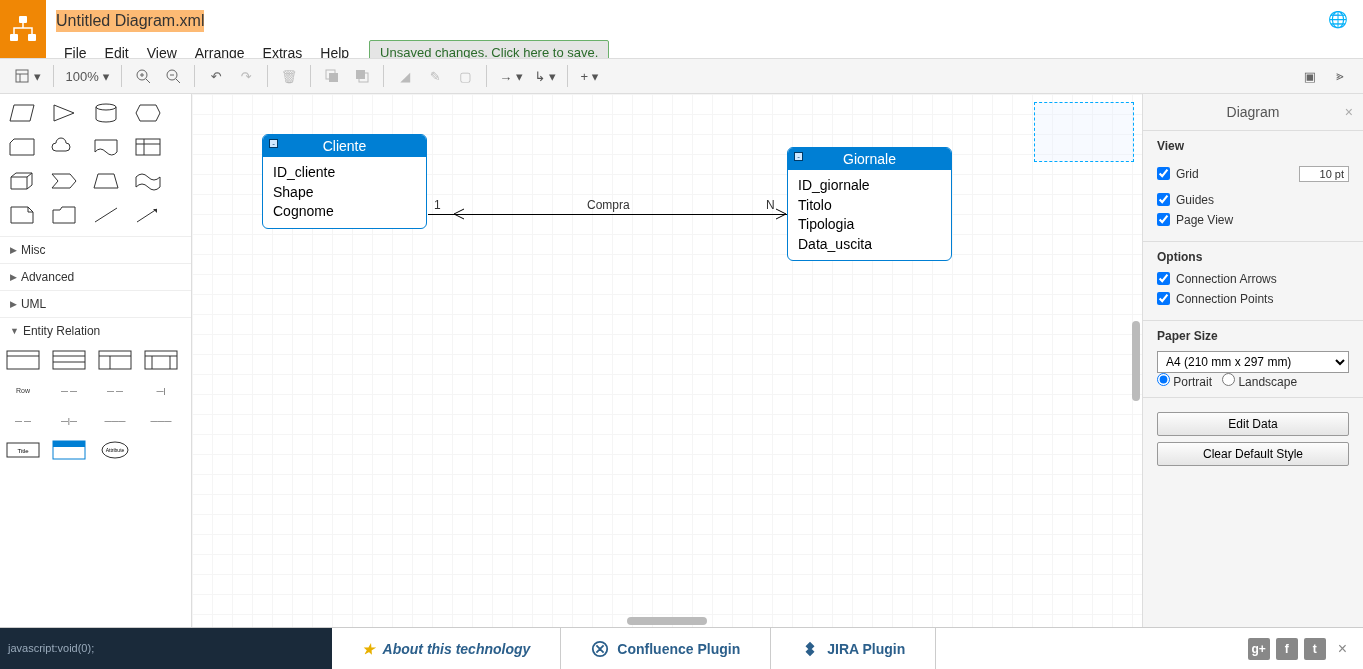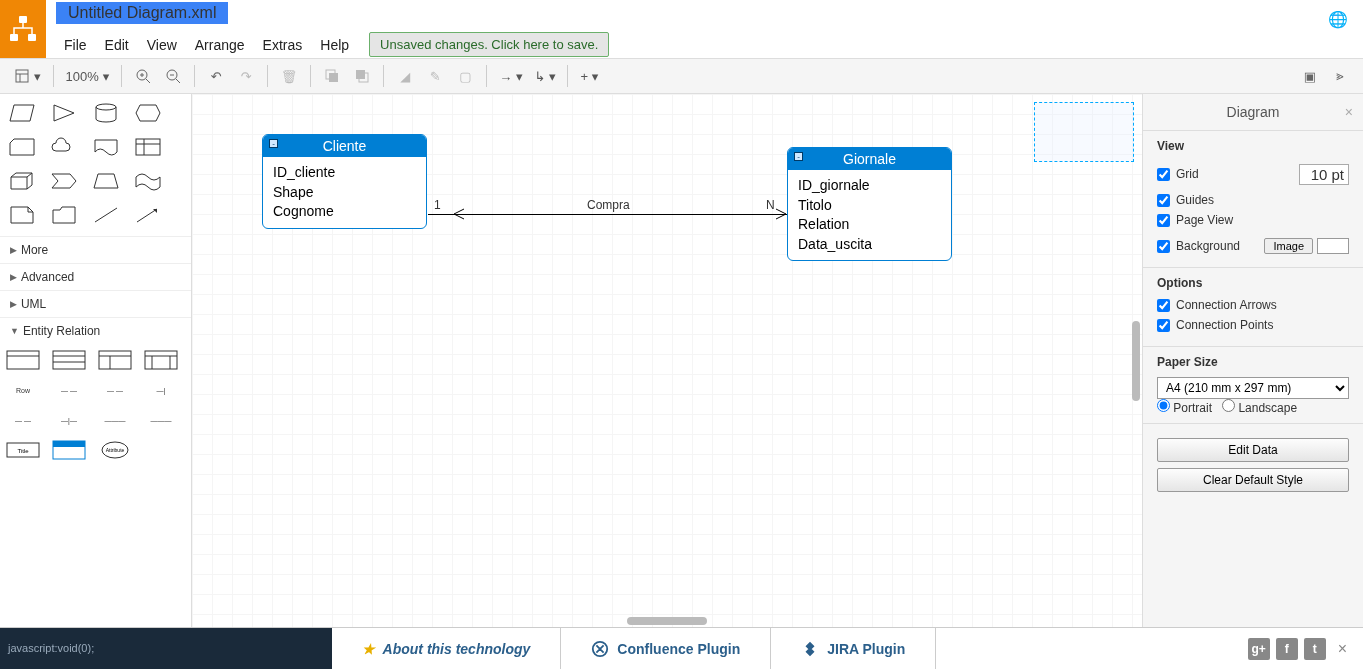--- a/index.html
+++ b/index.html
@@ -10,7 +10,7 @@
 .logo { width: 46px; height: 58px; background: #f08705; display: flex; align-items: center; justify-content: center; }
 .logo svg { width: 30px; height: 30px; }
 .title-area { flex: 1; display: flex; flex-direction: column; padding-top: 2px; }
-.filename { font-size: 16px; color: #333; background: #3b82f6; padding: 2px 12px; display: inline-block; width: fit-content; margin-left: 10px; }
+.filename { font-size: 16px; color: #333; background: #fdba74; padding: 2px 0; display: inline-block; width: fit-content; margin-left: 10px; margin-top: 8px; }
 .menubar { display: flex; align-items: center; gap: 2px; padding: 8px 10px; font-size: 14px; color: #222; }
 .menubar span { padding: 4px 8px; cursor: pointer; }
 .save-btn { margin-left: 10px; background: #e5e5e5; border: 1px solid #6bb06b; color: #2a6b2a; padding: 4px 10px; font-size: 13px; border-radius: 2px; cursor: pointer; }

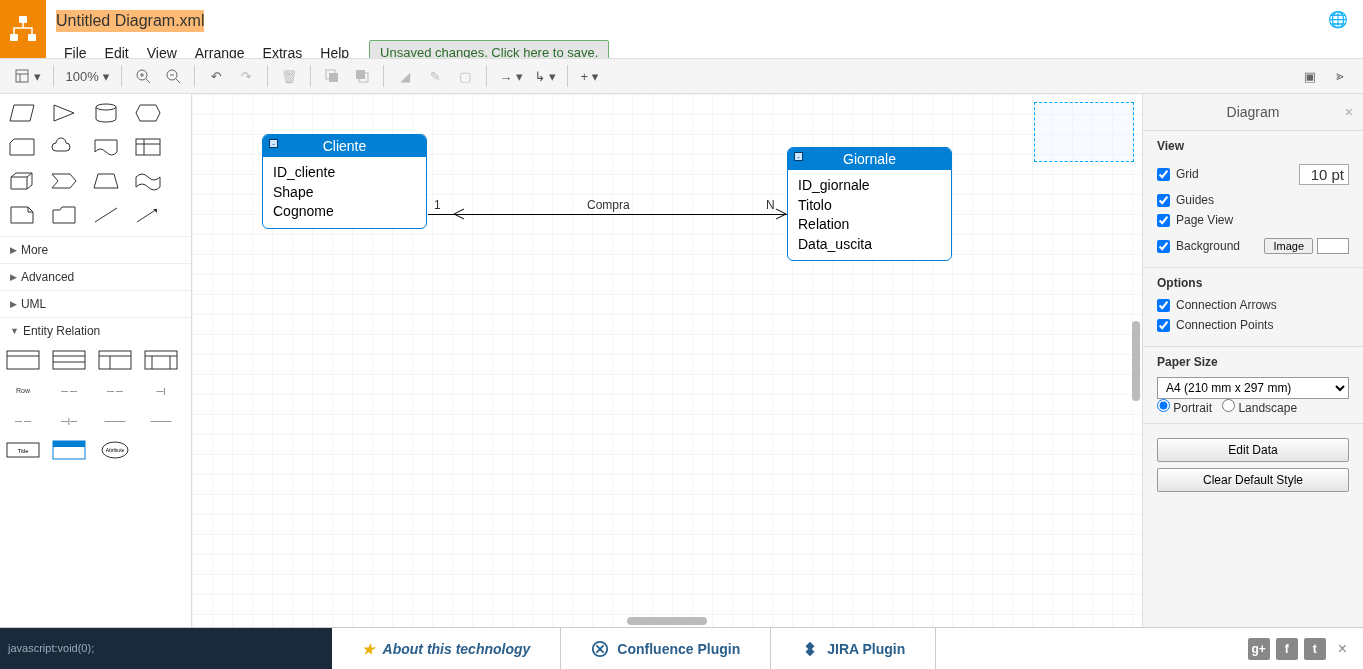--- a/index.html
+++ b/index.html
@@ -61,7 +61,7 @@
 .panel-title .close { position: absolute; right: 10px; top: 10px; color: #aaa; cursor: pointer; }
 .panel-sect { padding: 8px 14px; border-top: 1px solid #ddd; }
 .panel-sect h4 { font-size: 12px; font-weight: bold; margin-bottom: 8px; }
-.chk { display: flex; align-items: flex-end; gap: 6px; margin: 6px 0; font-size: 12px; }
+.chk { display: flex; align-items: flex-start; gap: 6px; margin: 6px 0; font-size: 12px; }
 .chk input { margin: 0; }
 .grid-row { display: flex; align-items: center; justify-content: space-between; }
 .spin { width: 50px; border: 1px solid #aaa; padding: 1px 4px; font-size: 15px; text-align: right; background: #fff; }

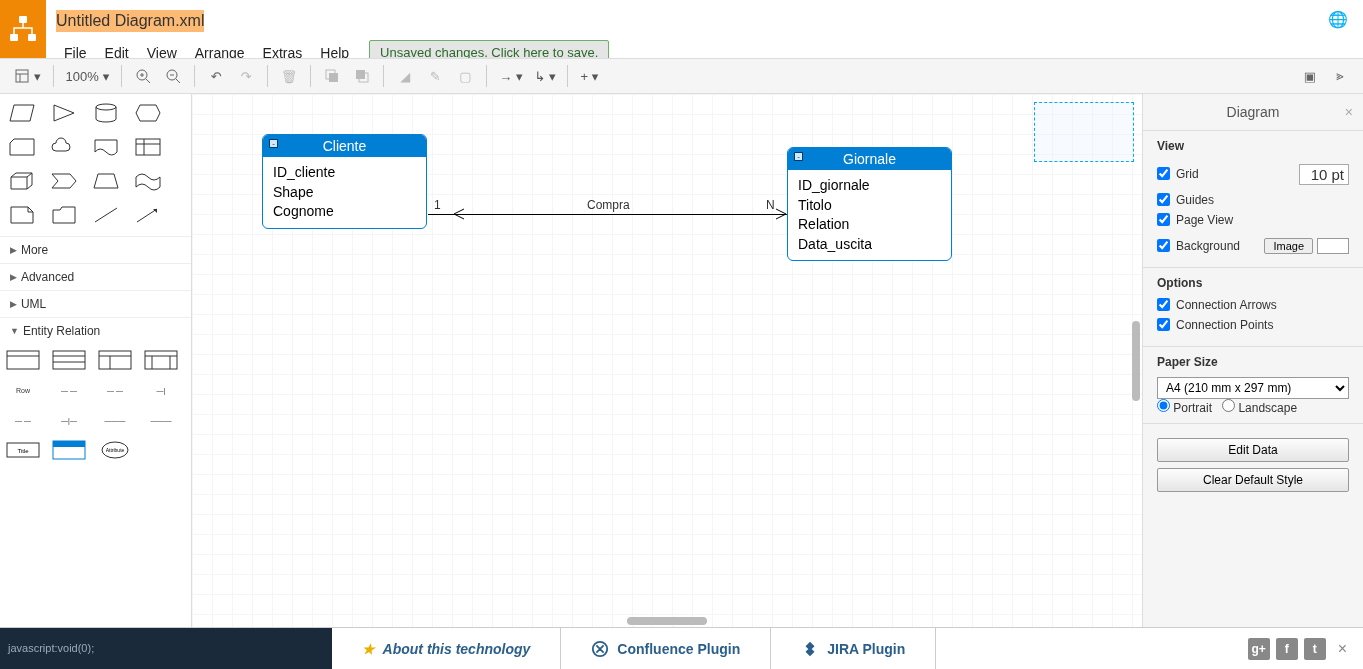--- a/index.html
+++ b/index.html
@@ -64,7 +64,7 @@
 .chk { display: flex; align-items: flex-start; gap: 6px; margin: 6px 0; font-size: 12px; }
 .chk input { margin: 0; }
 .grid-row { display: flex; align-items: center; justify-content: space-between; }
-.spin { width: 50px; border: 1px solid #aaa; padding: 1px 4px; font-size: 15px; text-align: right; background: #fff; }
+.spin { width: 50px; border: 1px solid #aaa; padding: 1px 4px; font-size: 11px; text-align: right; background: #fff; }
 .bg-btns { display: flex; gap: 4px; }
 .bg-btn { border: 1px solid #999; background: #eee; padding: 1px 8px; font-size: 11px; border-radius: 2px; cursor: pointer; }
 .bg-swatch { width: 32px; height: 16px; border: 1px solid #999; background: #fff; }

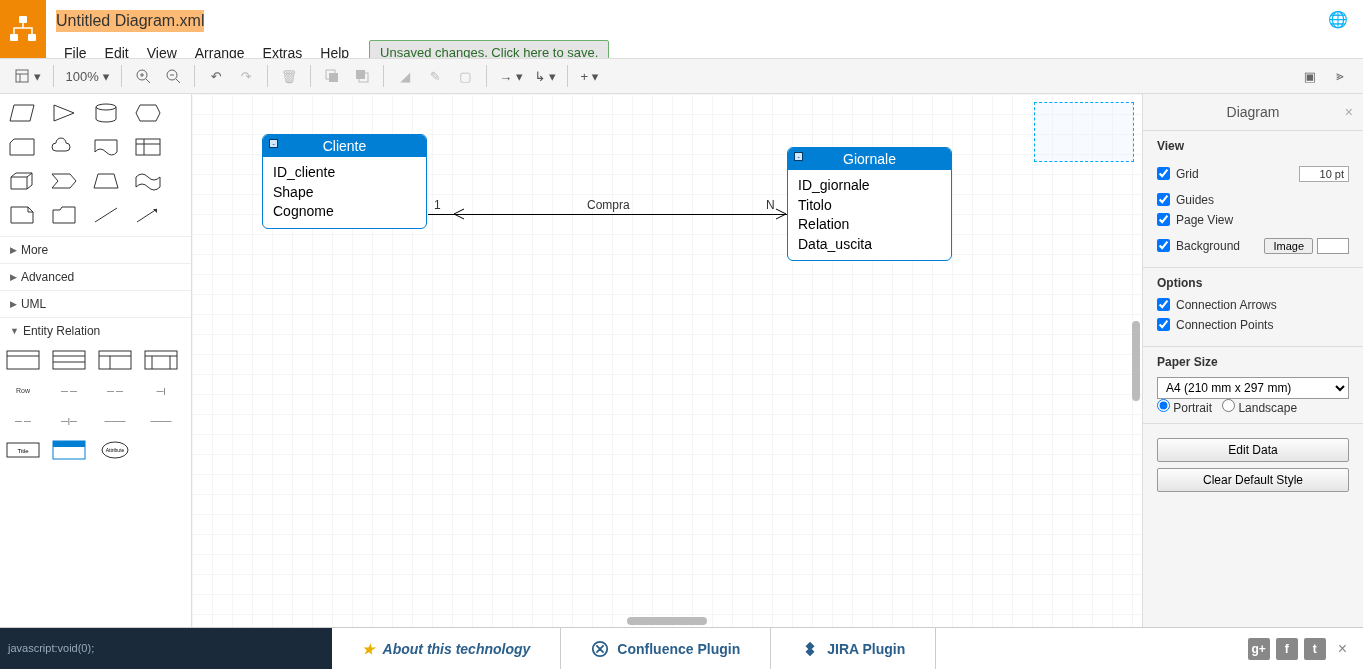--- a/index.html
+++ b/index.html
@@ -349,7 +349,7 @@
       <div class="entity-body">
         <div>ID_giornale</div>
         <div>Titolo</div>
-        <div>Relation</div>
+        <div>Tipologia</div>
         <div>Data_uscita</div>
       </div>
     </div>

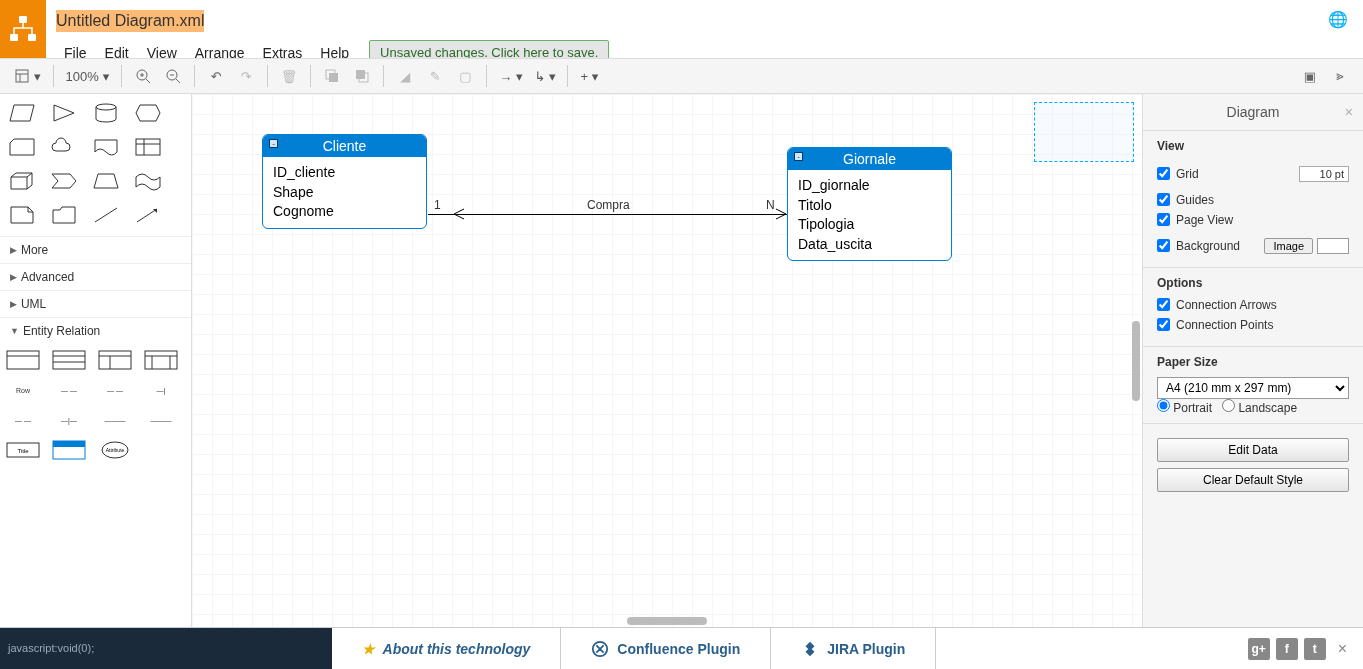--- a/index.html
+++ b/index.html
@@ -260,7 +260,7 @@
     </div>
     <div class="cat">
         <span class="caret">▶</span>
-        <span>More</span>
+        <span>Misc</span>
       </div>
     <div class="cat">
         <span class="caret">▶</span>

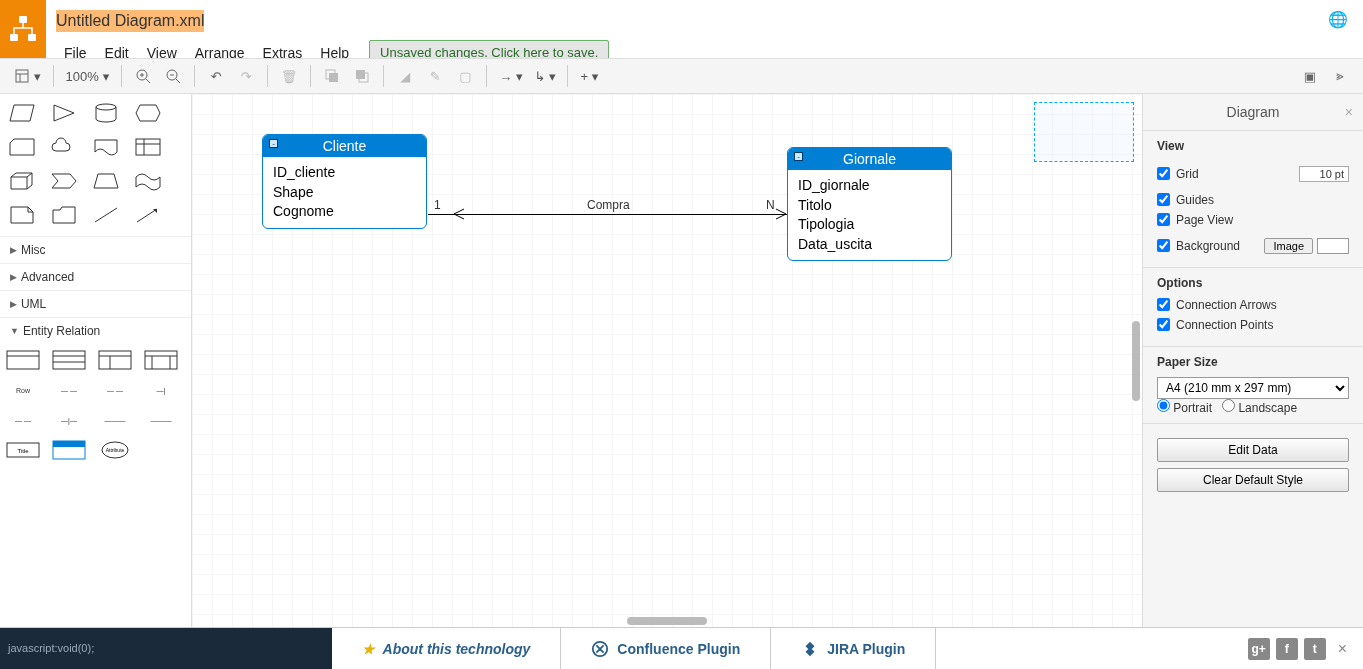--- a/index.html
+++ b/index.html
@@ -388,16 +388,6 @@
           <input type="checkbox" checked="" style="">
           <span>Page View</span>
         </label>
-      <div class="grid-row">
-        <label class="chk">
-            <input type="checkbox" checked="" style="">
-            <span>Background</span>
-          </label>
-        <div class="bg-btns">
-          <button class="bg-btn">Image</button>
-          <div class="bg-swatch"></div>
-        </div>
-      </div>
     </div>
     <div class="panel-sect">
       <h4>Options</h4>

